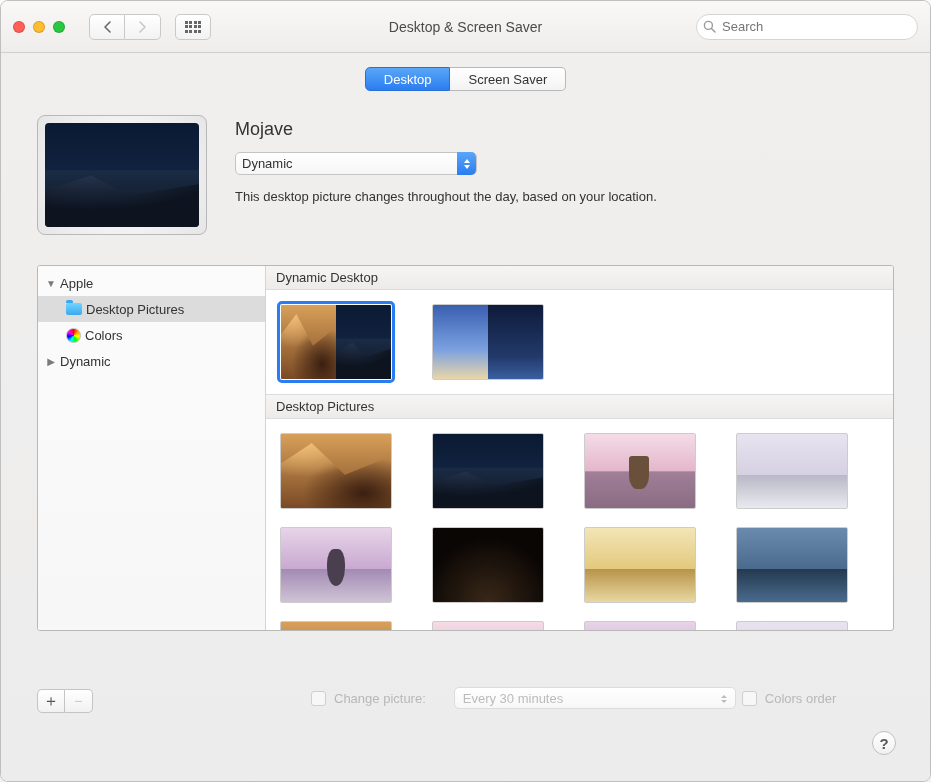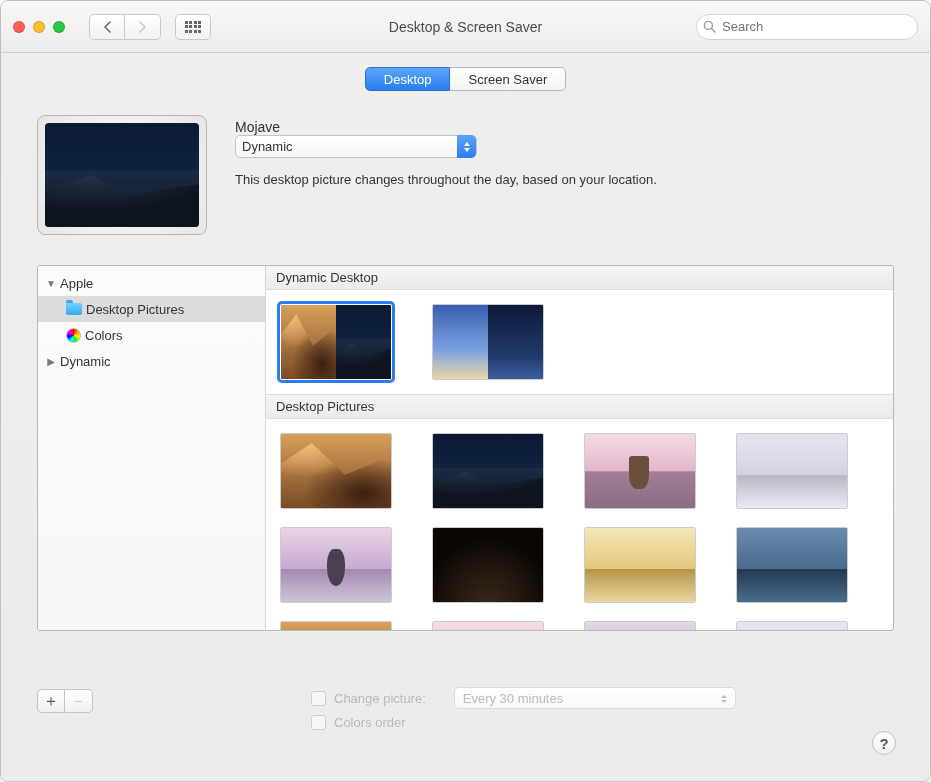--- a/index.html
+++ b/index.html
@@ -31,7 +31,7 @@
   .preview-box { width: 170px; height: 120px; border: 1px solid #b8b8b8; border-radius: 8px; background: radial-gradient(circle at center, #fff, #e6e6e6); padding:7px; }
   .preview-img { width:100%; height:100%; border-radius:4px; overflow:hidden; }
   .preview-info { flex:1; padding-top: 4px; }
-  .wp-name { font-size:14px; }
+  .wp-name { font-size:18px; margin-bottom: 12px; }
   .select-wrap { width: 242px; height: 23px; border:1px solid #c4c4c4; border-radius:5px; background:linear-gradient(#fff,#f6f6f6); display:flex; align-items:center; padding:0 6px; font-size:13px; position:relative; }
   .sel-arrows { position:absolute; right:0; top:-1px; width:19px; height:23px; background: linear-gradient(#5aa6f7,#2a7df0); border-radius: 0 5px 5px 0; display:flex; flex-direction:column; align-items:center; justify-content:center; }
   .sel-arrows::before, .sel-arrows::after { content:""; border-left:3px solid transparent; border-right:3px solid transparent; }

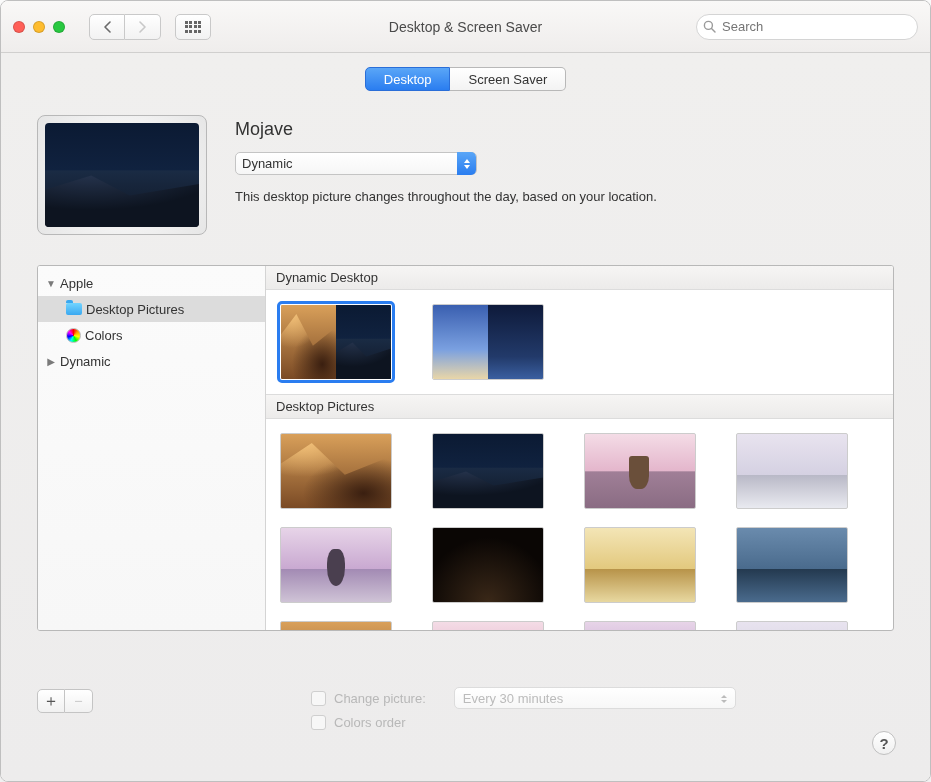--- a/index.html
+++ b/index.html
@@ -58,7 +58,7 @@
   .pm { width:28px; height:24px; border:1px solid #c4c4c4; background:linear-gradient(#fff,#f1f1f1); display:flex; align-items:center; justify-content:center; color:#555; font-size:16px; }
   .pm:first-child { border-radius:5px 0 0 5px; }
   .pm:last-child { border-radius:0 5px 5px 0; border-left:none; color:#cacaca; }
-  .opts { margin-left: 218px; display:flex; flex-direction:column; gap:6px; margin-top:2px; color:#b8b8b8; }
+  .opts { margin-left: 218px; display:flex; flex-direction:row; gap:6px; margin-top:2px; color:#b8b8b8; }
   .opt-row { display:flex; align-items:center; gap:8px; }
   .chk { width:15px; height:15px; border:1px solid #cfcfcf; border-radius:3px; background:#f7f7f7; }
   .opt-select { width: 282px; height:22px; border:1px solid #dcdcdc; border-radius:5px; background:linear-gradient(#fff,#f7f7f7); display:flex; align-items:center; padding:0 8px; font-size:13px; color:#bbb; position:relative; }

